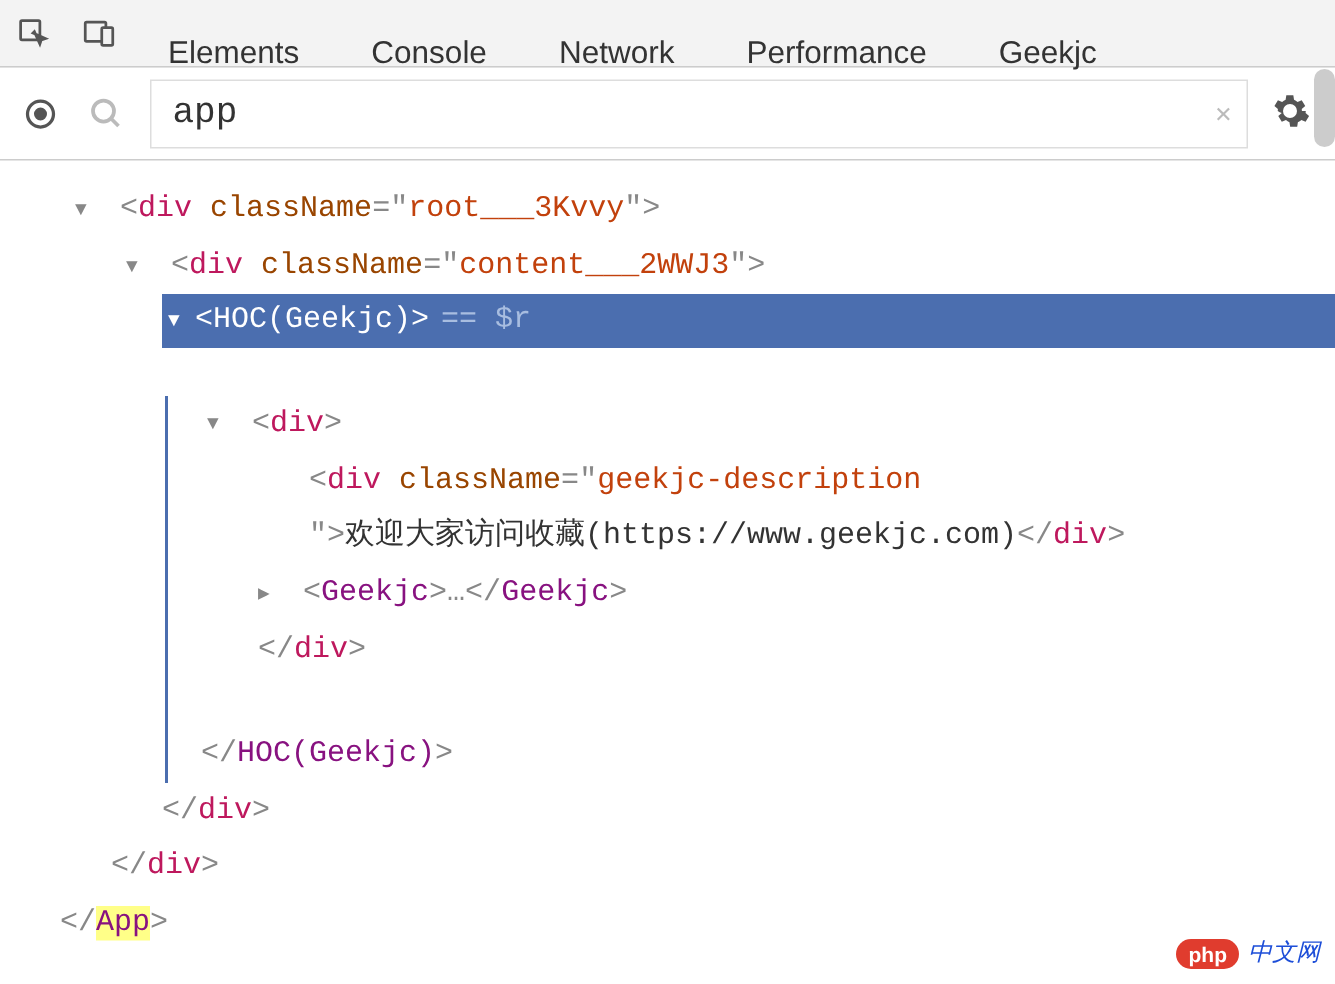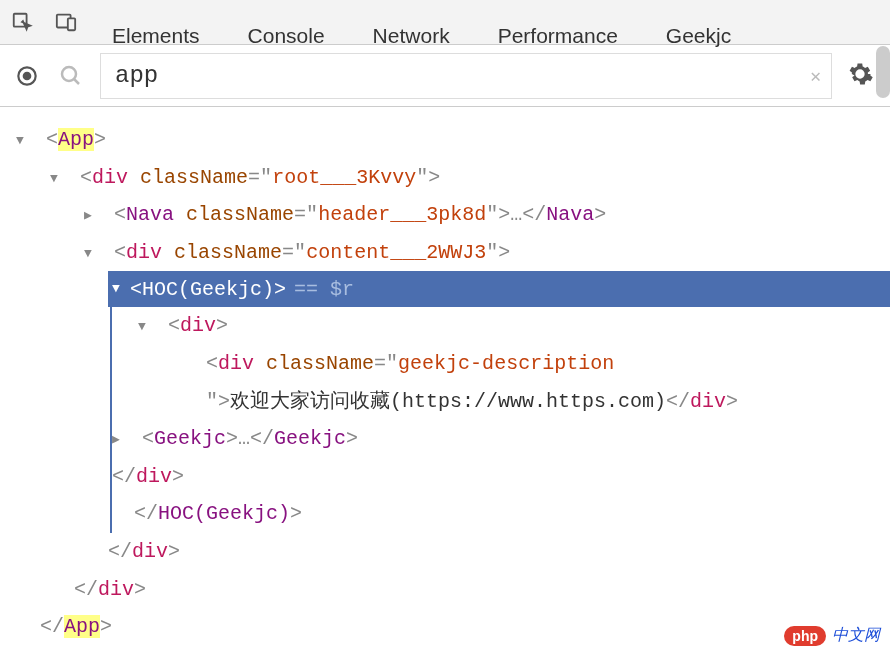--- a/index.html
+++ b/index.html
@@ -201,10 +201,6 @@
 </div>
 
 <div class="tree">
-  <div class="node indent0">
-    <span class="tri open"></span>
-    <span class="angle">&lt;</span><span class="cname-comp"><span class="hl">App</span></span><span class="angle">&gt;</span>
-  </div>
 
   <div class="node indent1">
     <span class="tri open"></span>

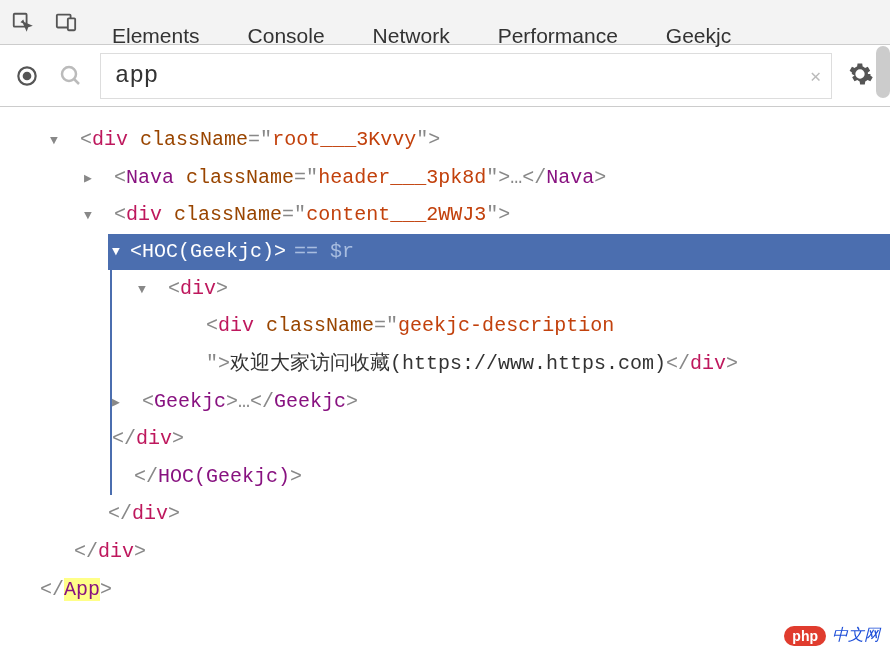--- a/index.html
+++ b/index.html
@@ -208,11 +208,6 @@
     <span class="attr">className</span><span class="eq">=</span><span class="angle">"</span><span class="val">root___3Kvvy</span><span class="angle">"</span><span class="angle">&gt;</span>
   </div>
 
-  <div class="node indent2">
-    <span class="tri closed"></span>
-    <span class="angle">&lt;</span><span class="cname-comp">Nava</span>
-    <span class="attr">className</span><span class="eq">=</span><span class="angle">"</span><span class="val">header___3pk8d</span><span class="angle">"</span><span class="angle">&gt;</span><span class="ellips">…</span><span class="angle">&lt;/</span><span class="cname-comp">Nava</span><span class="angle">&gt;</span>
-  </div>
 
   <div class="node indent2">
     <span class="tri open"></span>

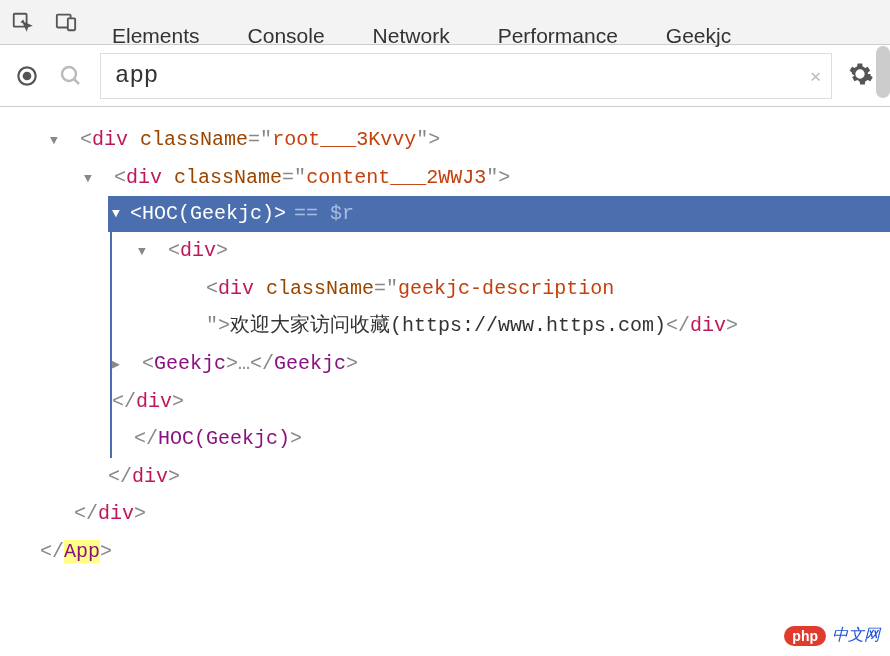--- a/index.html
+++ b/index.html
@@ -119,7 +119,7 @@
     .indent1 { padding-left: 42px; }
     .indent2 { padding-left: 76px; }
     .indent3s { padding-left: 100px; }
-    .indent4 { padding-left: 26px; }
+    .indent4 { padding-left: 26px; margin-top: 32px; }
     .indent5 { }
     .indent6 { padding-left: 94px; }
     .watermark {

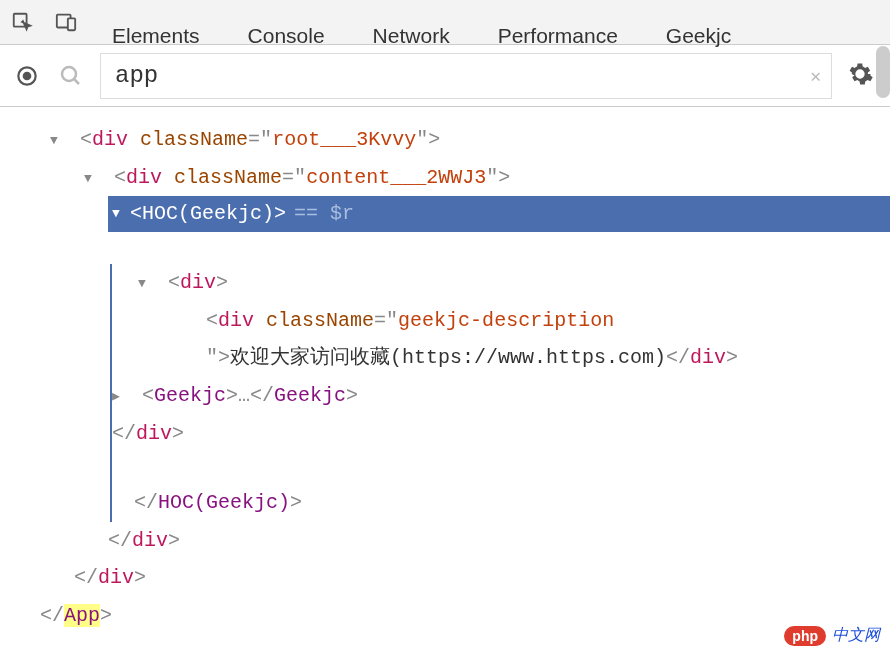--- a/index.html
+++ b/index.html
@@ -232,7 +232,7 @@
 
       <div class="node indent6" style="white-space:normal; padding-right:20px;">
         <span class="angle">&lt;</span><span class="cname">div</span>
-        <span class="attr">className</span><span class="eq">=</span><span class="angle">"</span><span class="val">geekjc-description</span><br><span class="angle" style="margin-left:0;">"&gt;</span><span class="text-content">欢迎大家访问收藏(https://www.https.com)</span><span class="angle">&lt;/</span><span class="cname">div</span><span class="angle">&gt;</span>
+        <span class="attr">className</span><span class="eq">=</span><span class="angle">"</span><span class="val">geekjc-description</span><br><span class="angle" style="margin-left:0;">"&gt;</span><span class="text-content">欢迎大家访问收藏(https://www.geekjc.com)</span><span class="angle">&lt;/</span><span class="cname">div</span><span class="angle">&gt;</span>
       </div>
 
       <div class="node indent5">

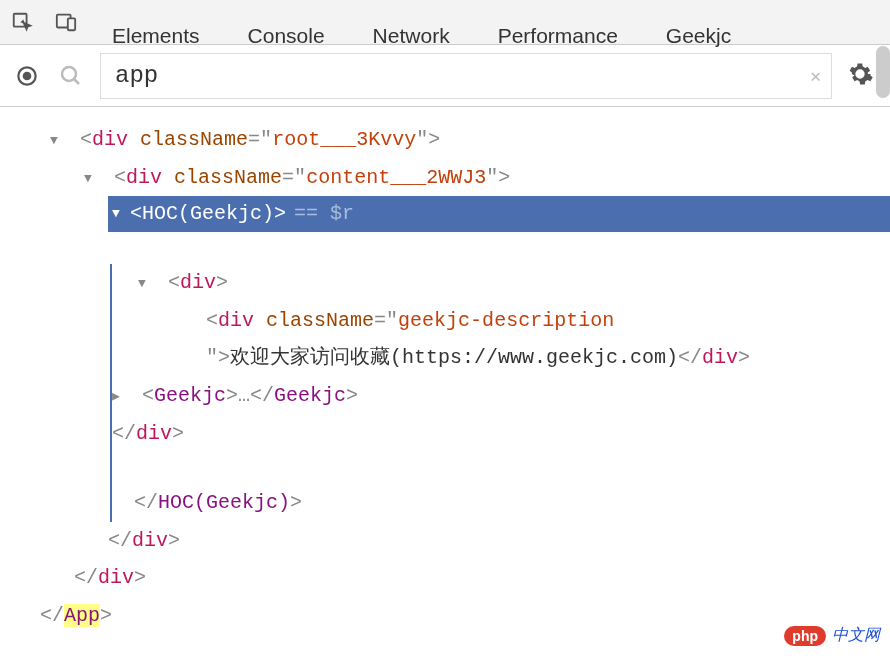--- a/index.html
+++ b/index.html
@@ -120,7 +120,7 @@
     .indent2 { padding-left: 76px; }
     .indent3s { padding-left: 100px; }
     .indent4 { padding-left: 26px; margin-top: 32px; }
-    .indent5 { }
+    .indent5 { padding-left: 60px; }
     .indent6 { padding-left: 94px; }
     .watermark {
       position: absolute;

